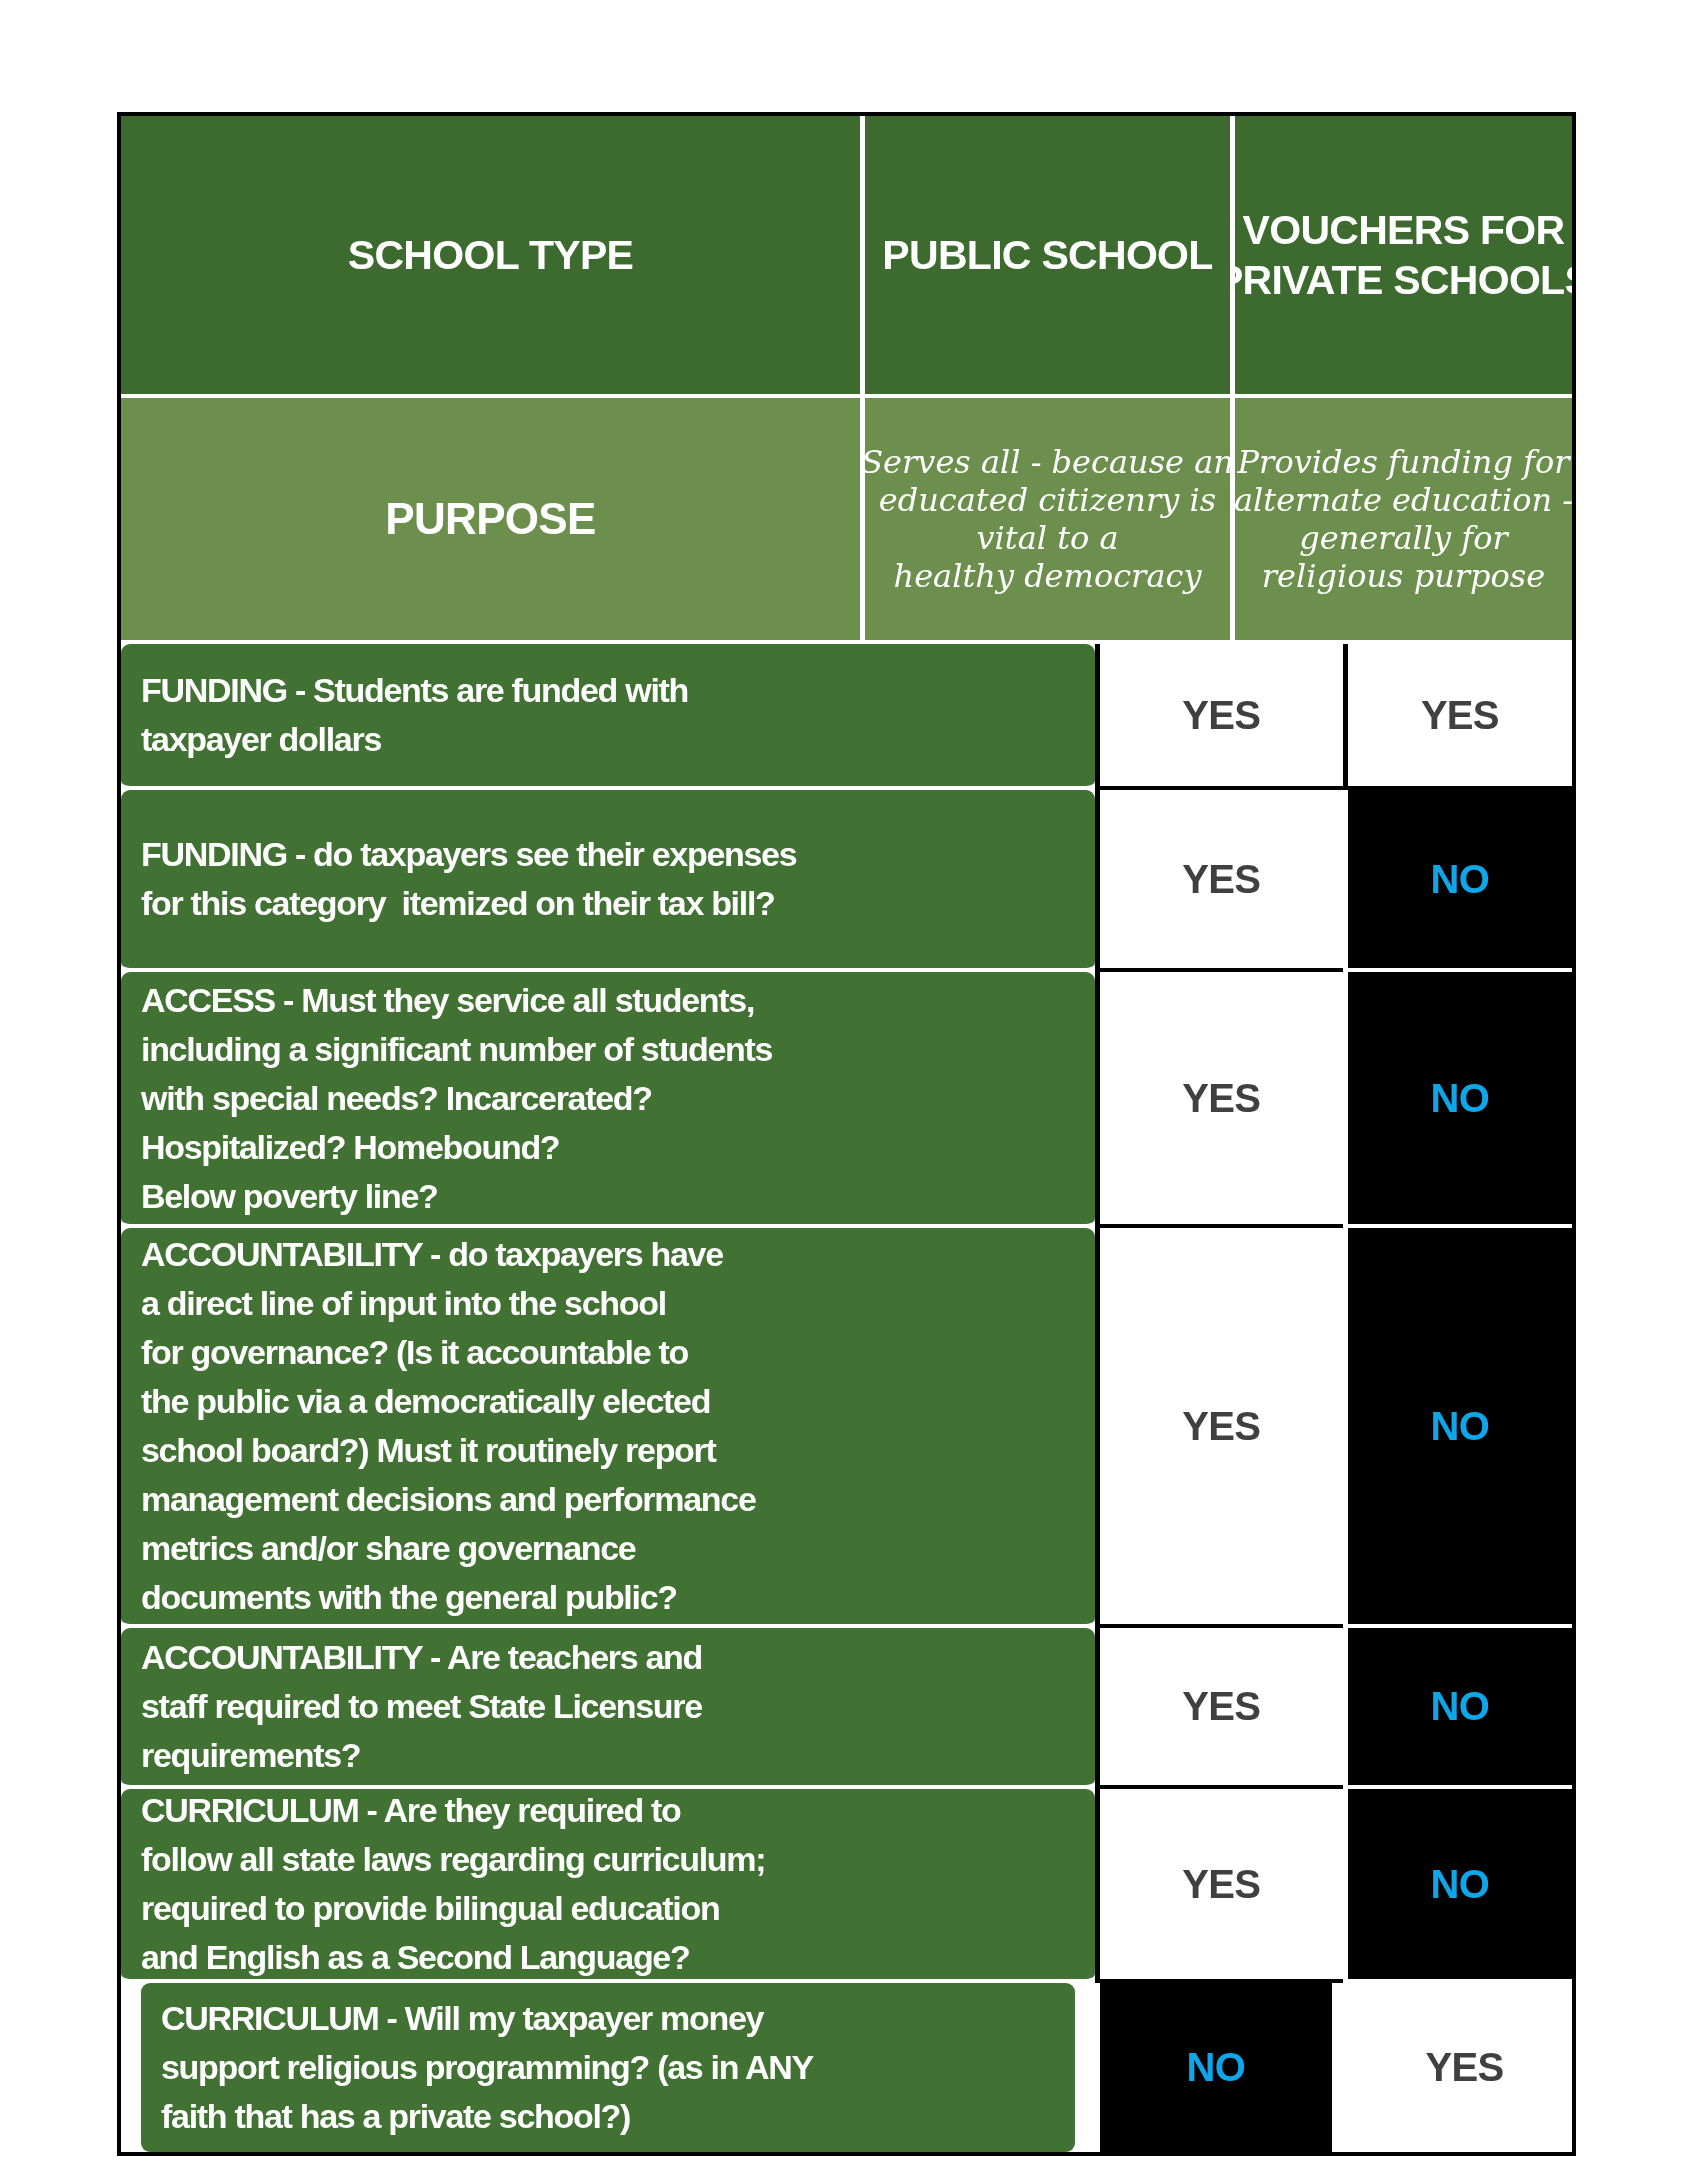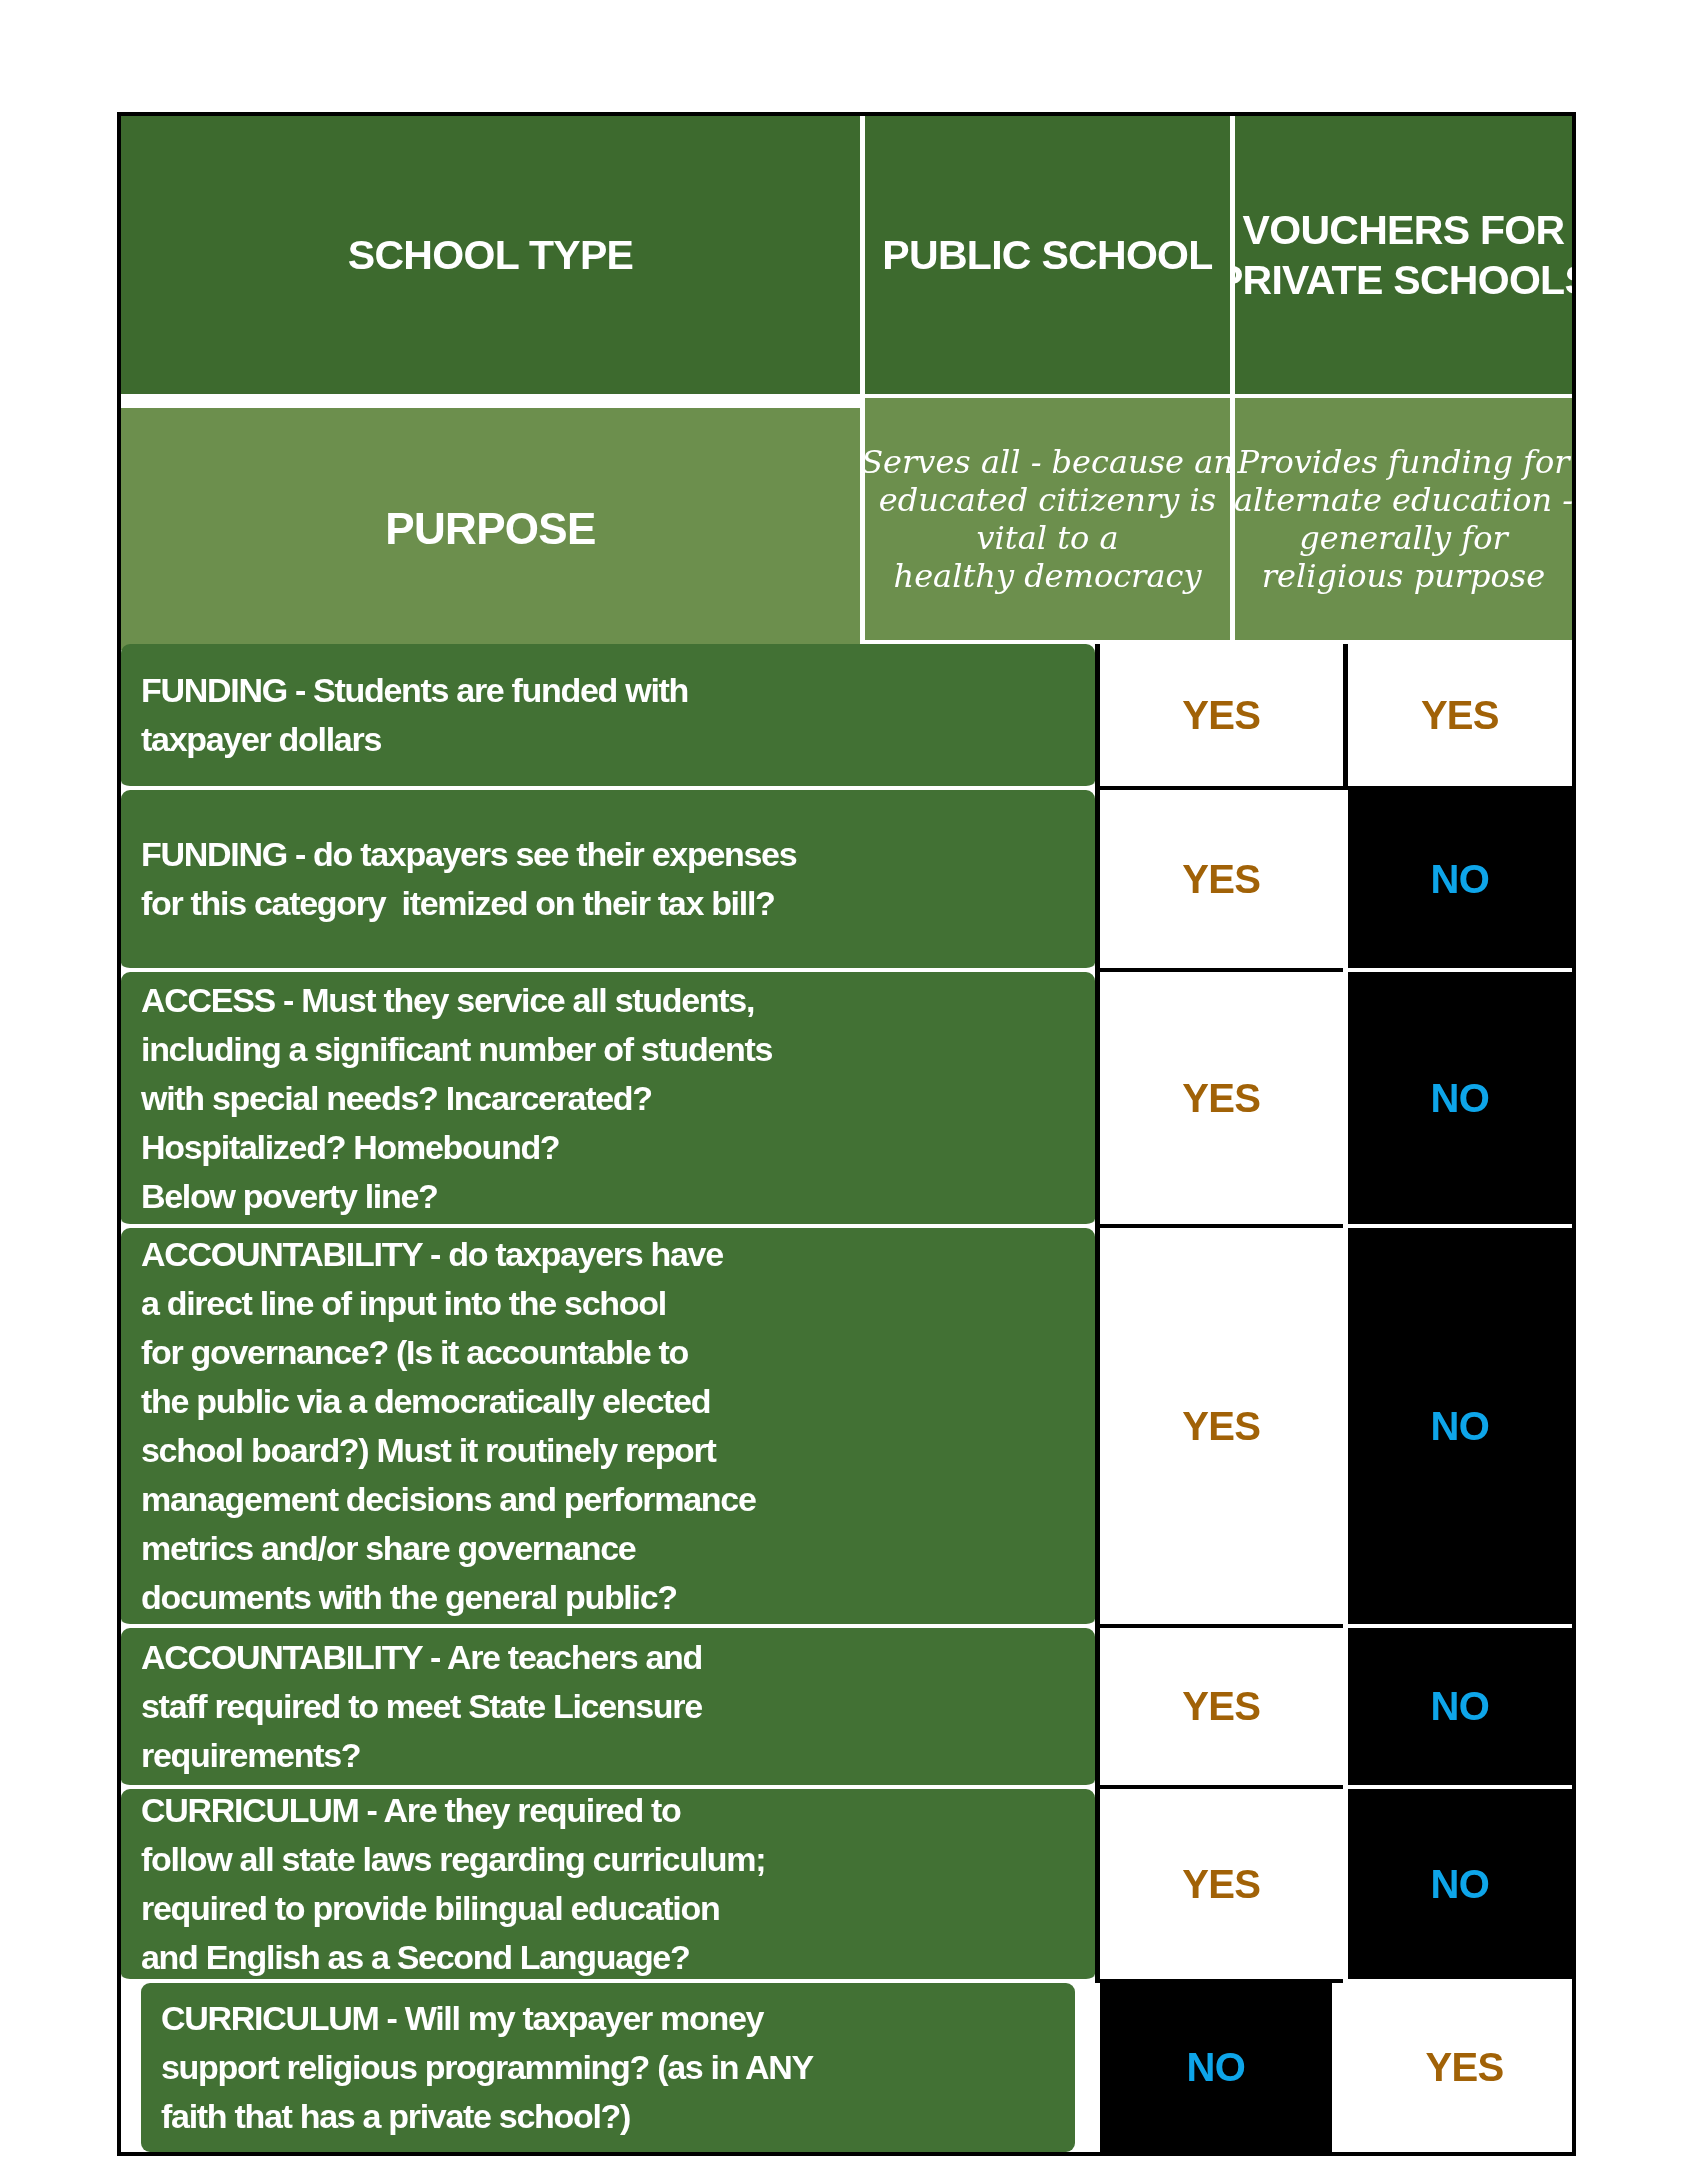--- a/index.html
+++ b/index.html
@@ -44,7 +44,7 @@
   
   .h-label { font-weight:bold; font-size:41px; letter-spacing:-0.7px;
              line-height:1.22; text-align:center; white-space:pre; }
-  .purpose-label { font-weight:bold; font-size:44px; letter-spacing:-0.7px;margin-top:10px; }
+  .purpose-label { font-weight:bold; font-size:44px; letter-spacing:-0.7px; }
   .script { font-family:"DejaVu Serif", serif; font-style:italic;
             font-weight:normal; font-size:32px; line-height:38px;
             text-align:center; white-space:pre; }

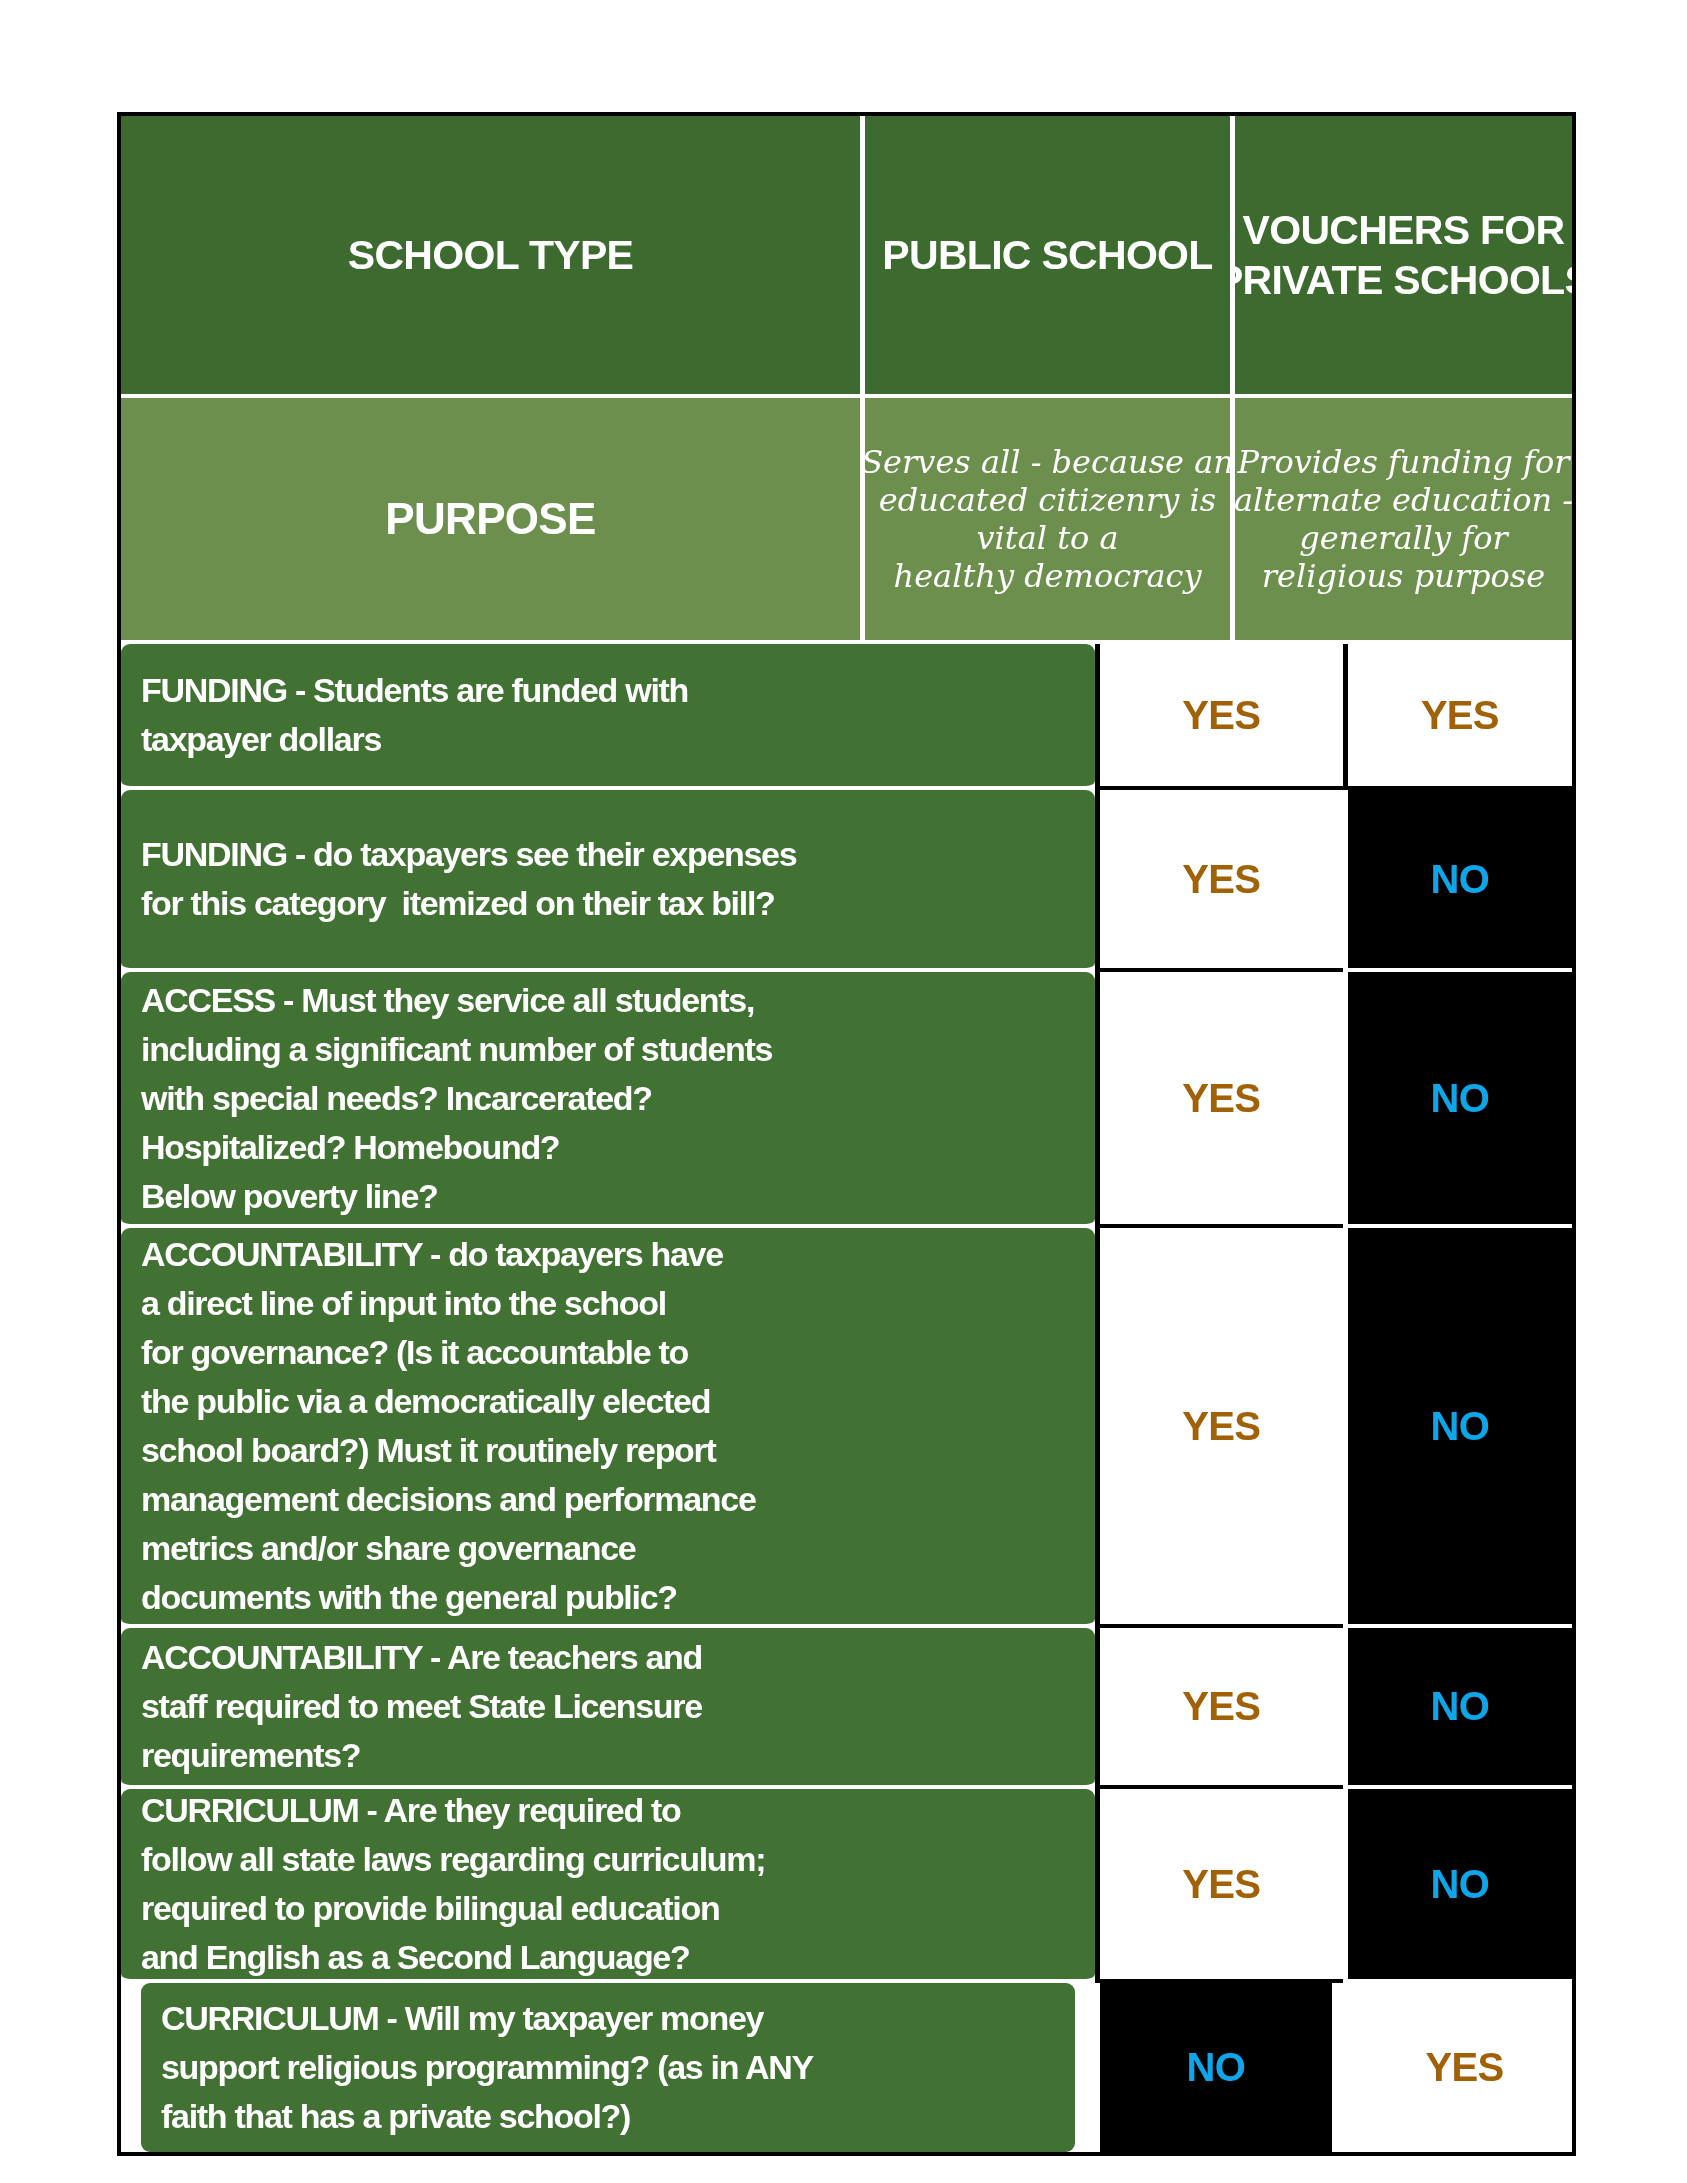--- a/index.html
+++ b/index.html
@@ -34,7 +34,7 @@
 
   
   .q-cell { border-bottom:4px solid #ffffff; align-items:flex-start;border-radius:9px; }
-  .ans.light { background:#ffffff; color:#a16207; border-bottom:4px solid #000; }
+  .ans.light { background:#ffffff; color:#404040; border-bottom:4px solid #000; }
   .ans.dark  { background:#000000; color:#0ea5e9; border-bottom:4px solid #ffffff; }
   .c2.ans.light { border-left-color:#000; }
   .c2.ans.dark  { border-left-color:#fff; }

